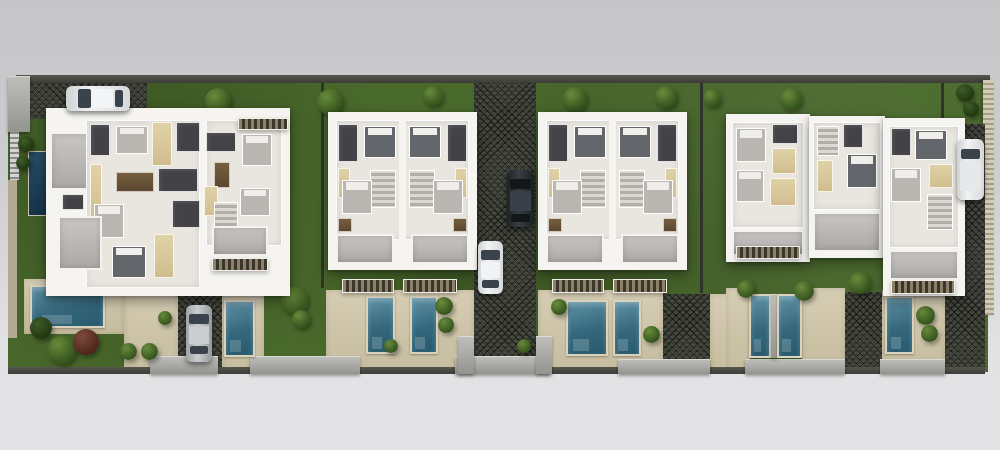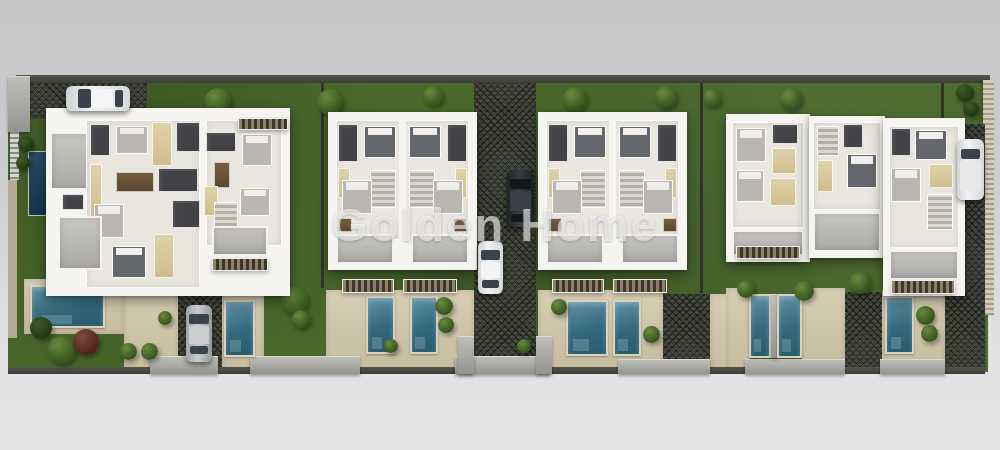--- a/index.html
+++ b/index.html
@@ -265,7 +265,6 @@
         <div class="obj t-rect" style="left: 3px; top: 22px; width: 21px; height: 30px; background: rgb(230, 232, 233);"></div>
       </div>
     </div>
-  <div class="watermark">Golden Home</div>
 </div>
 
 </body></html>

